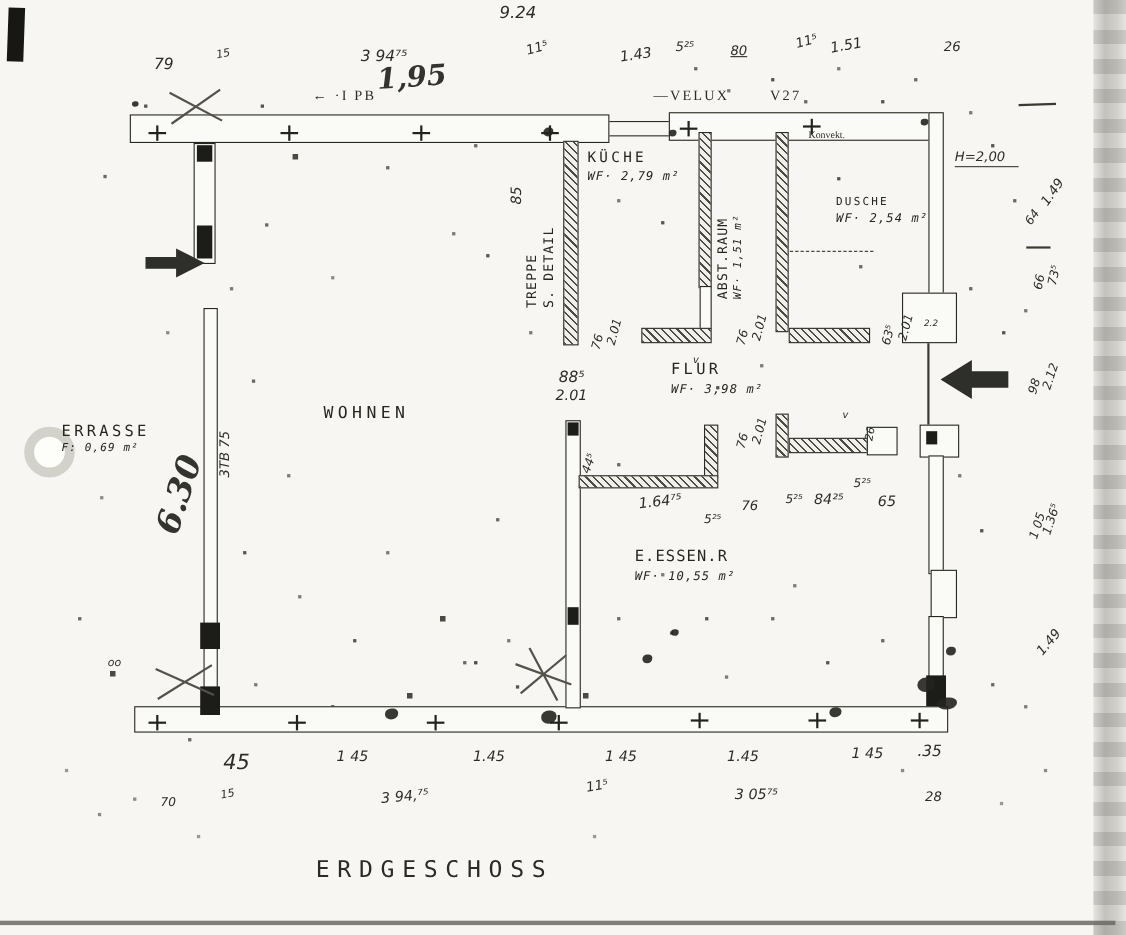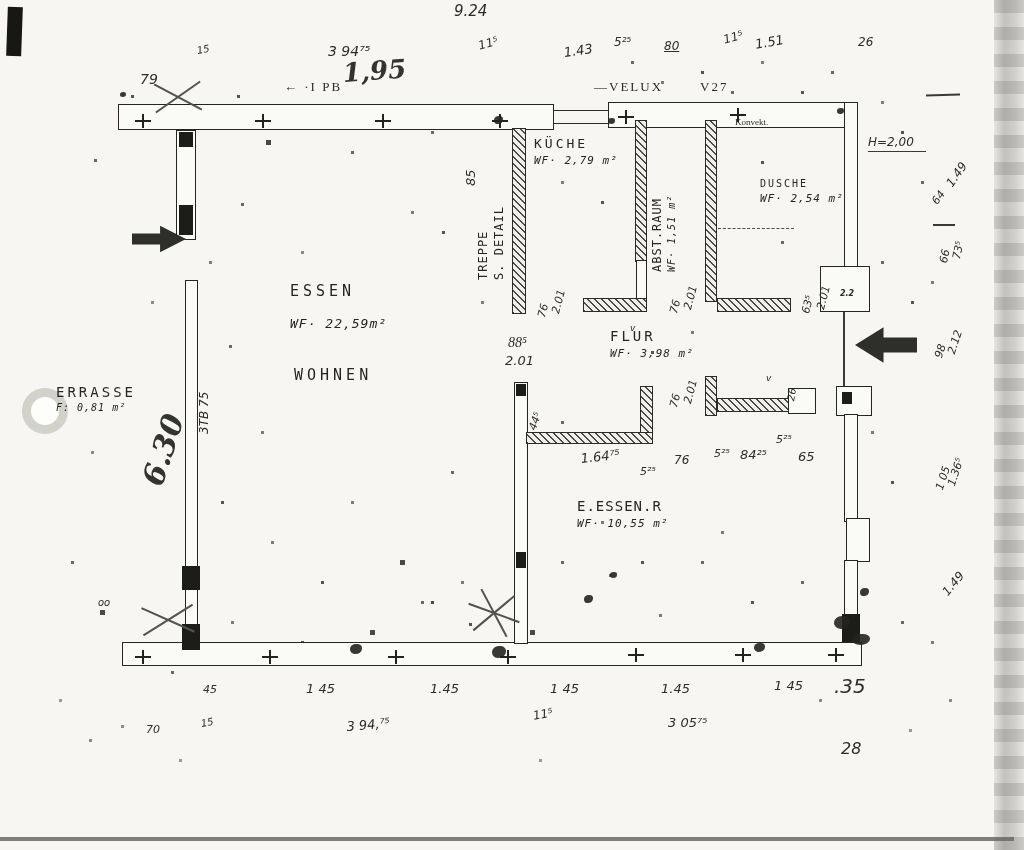--- a/index.html
+++ b/index.html
@@ -188,7 +188,7 @@
 
   <div id="annotations">
       <span class="ann hand" style="left: 454px; top: 4px; font-size: 15px;">9.24</span>
-      <span class="ann hand" style="left: 140px; top: 52px; font-size: 14px; margin-top: 20px;">79</span>
+      <span class="ann hand" style="left: 140px; top: 52px; font-size: 14px;">79</span>
       <span class="ann hand" style="left: 196px; top: 46px; font-size: 10px; transform: rotate(-10deg);">15</span>
       <span class="ann hand" style="left: 328px; top: 44px; font-size: 14px;">3 94⁷⁵</span>
       <span class="ann hand" style="left: 477px; top: 40px; font-size: 12px; transform: rotate(-15deg);">11⁵</span>

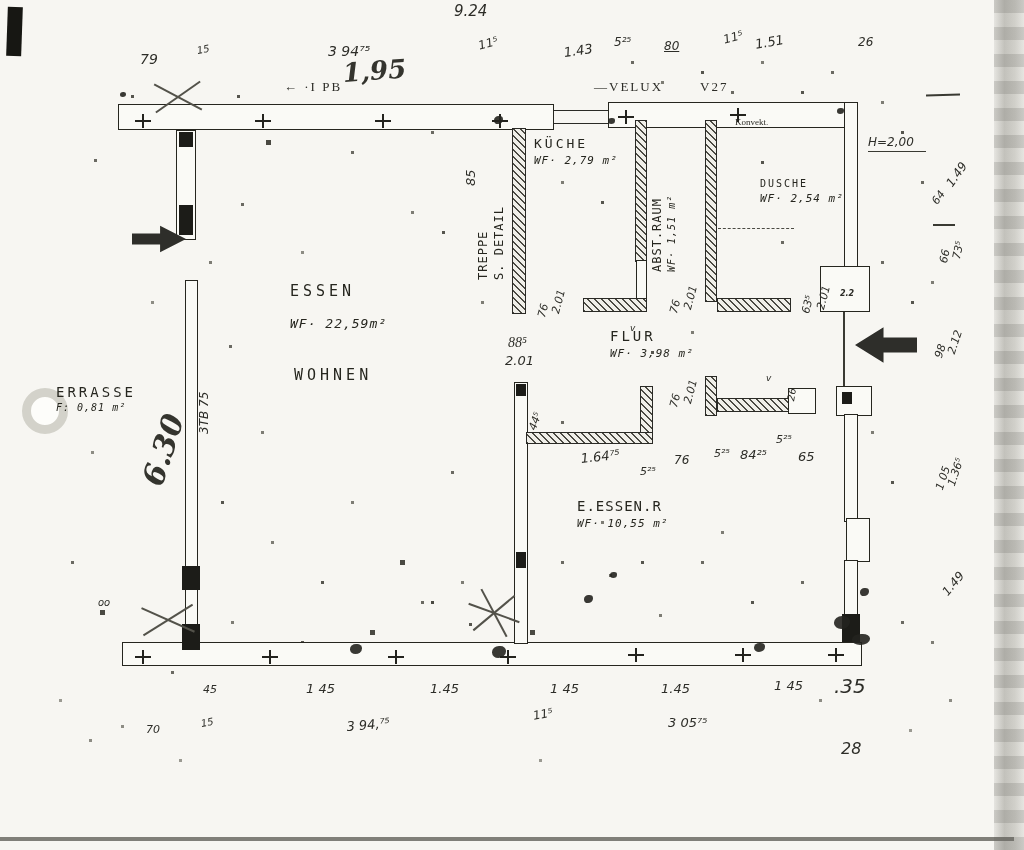--- a/index.html
+++ b/index.html
@@ -149,10 +149,6 @@
   <div class="blob" style="left:120px;top:92px;width:6px;height:5px"></div>
   <div class="blob" style="left:837px;top:108px;width:7px;height:6px"></div>
 
-  <div class="room-label" style="left:290px;top:282px">
-    <div class="rname" style="font-size:15px">ESSEN</div>
-    <div class="rarea" style="font-size:13px;margin-top:16px">WF· 22,59m²</div>
-  </div>
   <div class="room-label" style="left:294px;top:366px">
     <div class="rname" style="font-size:15px">WOHNEN</div>
   </div>

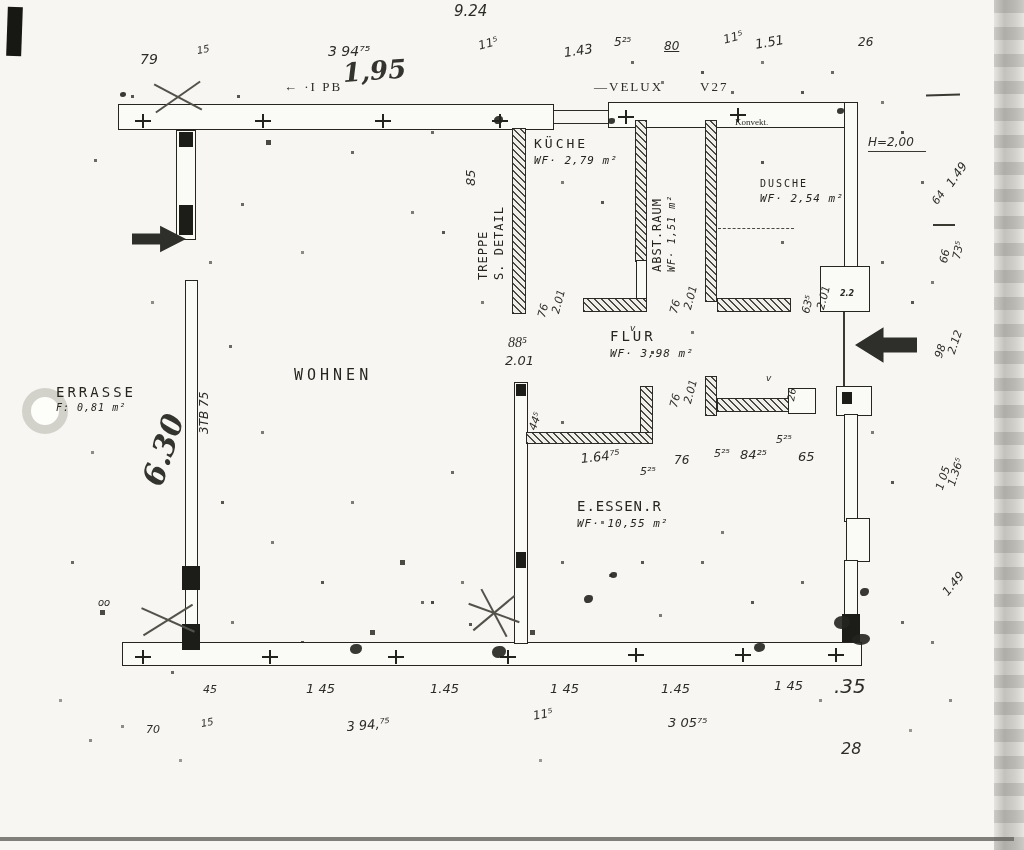--- a/index.html
+++ b/index.html
@@ -222,7 +222,7 @@
       <span class="ann hand" style="left: 682px; top: 402px; font-size: 11px; transform: rotate(-75deg);">2.01</span>
       <span class="ann hand" style="left: 786px; top: 400px; font-size: 10px; transform: rotate(-80deg);">26</span>
       <span class="ann hand" style="left: 527px; top: 428px; font-size: 11px; transform: rotate(-70deg);">44⁵</span>
-      <span class="ann hand" style="left: 840px; top: 290px; font-size: 8px; font-weight: bold;">2.2</span>
+      <span class="ann hand" style="left: 840px; top: 290px; font-size: 8px;">2.2</span>
       <span class="ann hand" style="left: 630px; top: 324px; font-size: 9px;">v</span>
       <span class="ann hand" style="left: 766px; top: 374px; font-size: 9px;">v</span>
       <span class="ann hand" style="left: 580px; top: 452px; font-size: 13px; transform: rotate(-6deg);">1.64⁷⁵</span>

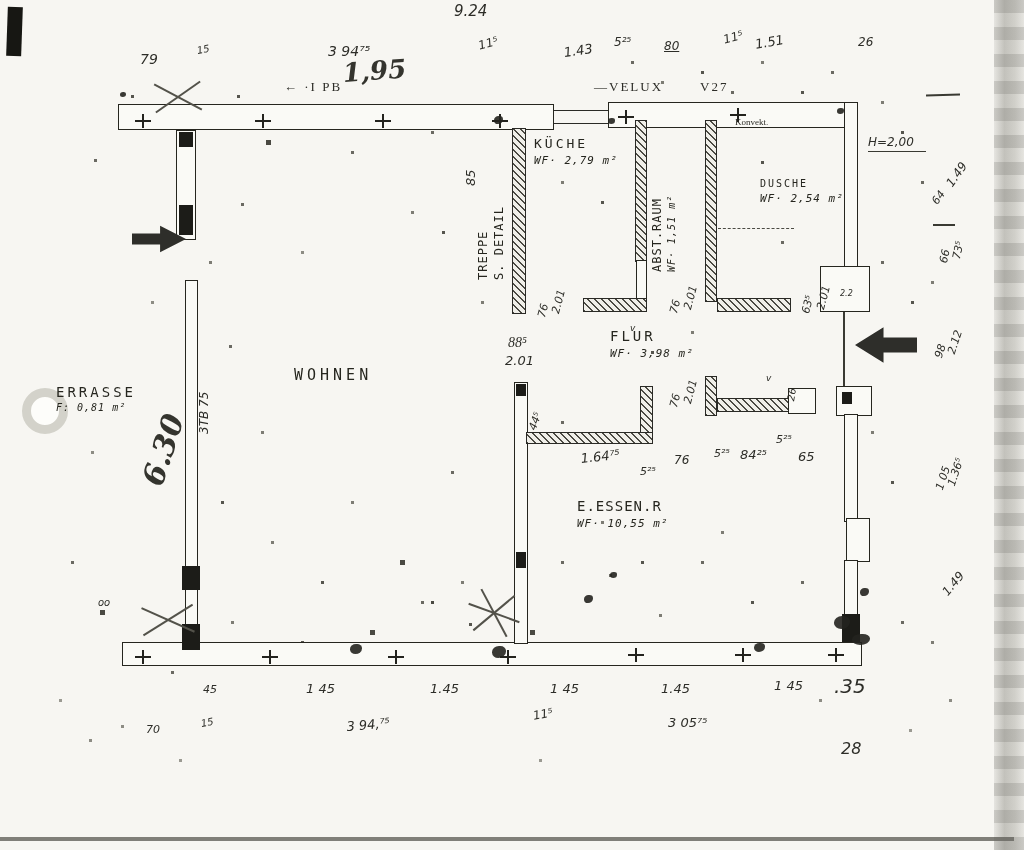--- a/index.html
+++ b/index.html
@@ -212,7 +212,7 @@
       <span class="ann hand" style="left: 464px; top: 186px; font-size: 13px; transform: rotate(-90deg);">85</span>
       <span class="ann hand" style="left: 536px; top: 316px; font-size: 11px; transform: rotate(-75deg);">76</span>
       <span class="ann hand" style="left: 550px; top: 312px; font-size: 11px; transform: rotate(-75deg);">2.01</span>
-      <span class="ann hand" style="left: 508px; top: 336px; font-size: 14px; font-family: Liberation Serif, serif;">88⁵</span>
+      <span class="ann hand" style="left: 508px; top: 336px; font-size: 14px;">88⁵</span>
       <span class="ann hand" style="left: 505px; top: 354px; font-size: 13px;">2.01</span>
       <span class="ann hand" style="left: 668px; top: 312px; font-size: 11px; transform: rotate(-75deg);">76</span>
       <span class="ann hand" style="left: 682px; top: 308px; font-size: 11px; transform: rotate(-75deg);">2.01</span>

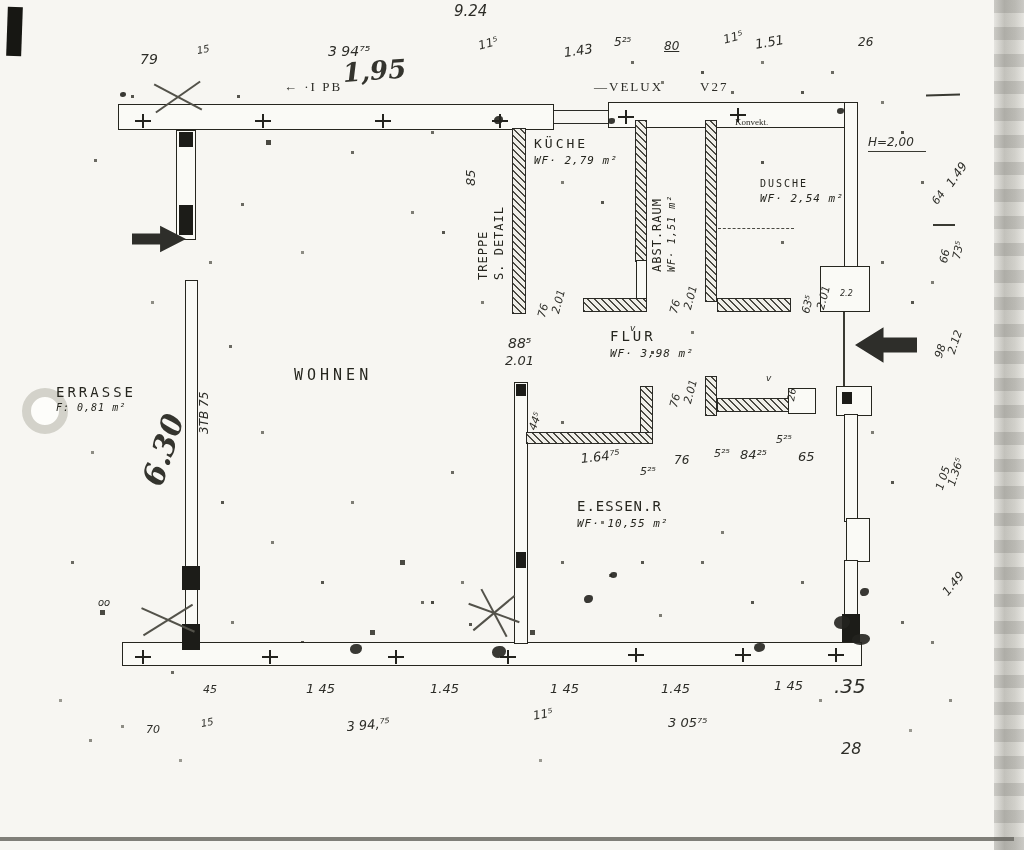--- a/index.html
+++ b/index.html
@@ -174,7 +174,7 @@
   </div>
   <div class="room-label" style="left:56px;top:384px">
     <div class="rname" style="font-size:14px;letter-spacing:3px">ERRASSE</div>
-    <div class="rarea" style="font-size:10px;margin-top:2px">F: 0,81 m²</div>
+    <div class="rarea" style="font-size:10px;margin-top:2px">F: 0,69 m²</div>
   </div>
   <div class="room-label rot90" style="left:476px;top:280px">
     <div class="rname" style="font-size:12px;letter-spacing:1px">TREPPE</div>

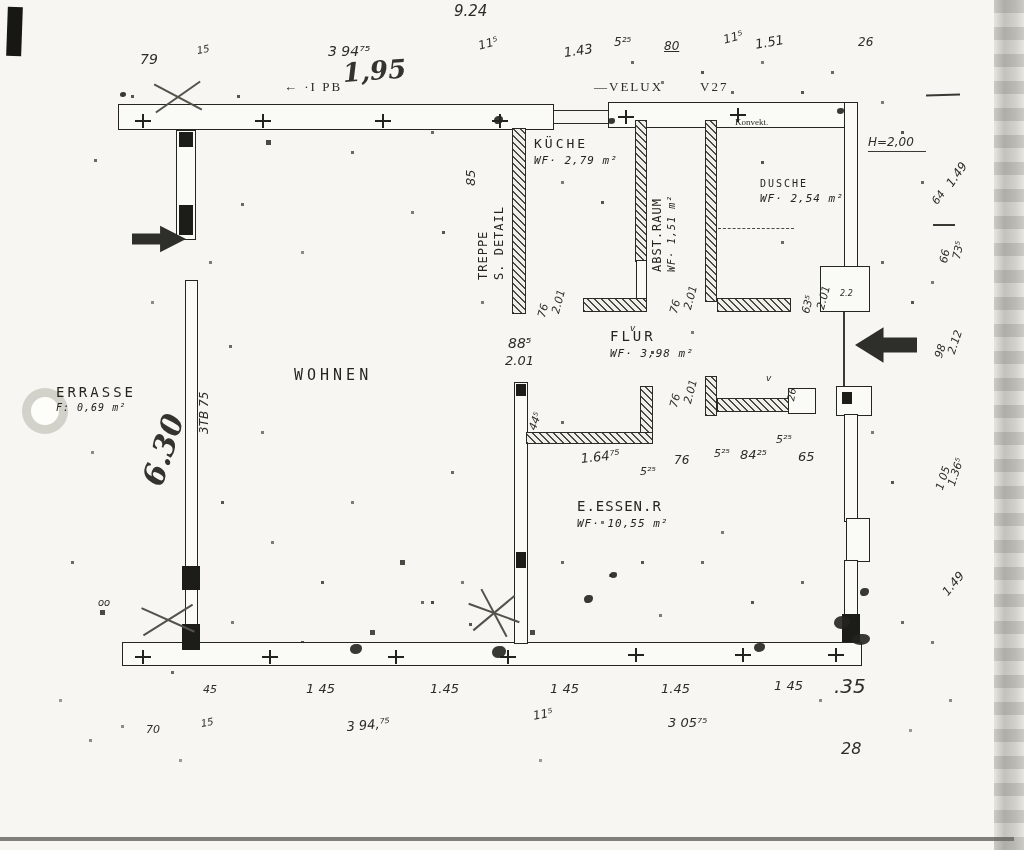--- a/index.html
+++ b/index.html
@@ -235,7 +235,7 @@
       <span class="ann script" style="left: 138px; top: 480px; font-size: 30px; transform: rotate(-72deg);">6.30</span>
       <span class="ann hand" style="left: 198px; top: 434px; font-size: 12px; transform: rotate(-90deg);">3TB 75</span>
       <span class="ann hand" style="left: 98px; top: 598px; font-size: 10px;">oo</span>
-      <span class="ann hand" style="left: 203px; top: 684px; font-size: 11px;">45</span>
+      <span class="ann hand" style="left: 203px; top: 684px; font-size: 19px;">45</span>
       <span class="ann hand" style="left: 306px; top: 682px; font-size: 13px;">1 45</span>
       <span class="ann hand" style="left: 430px; top: 682px; font-size: 13px;">1.45</span>
       <span class="ann hand" style="left: 550px; top: 682px; font-size: 13px;">1 45</span>

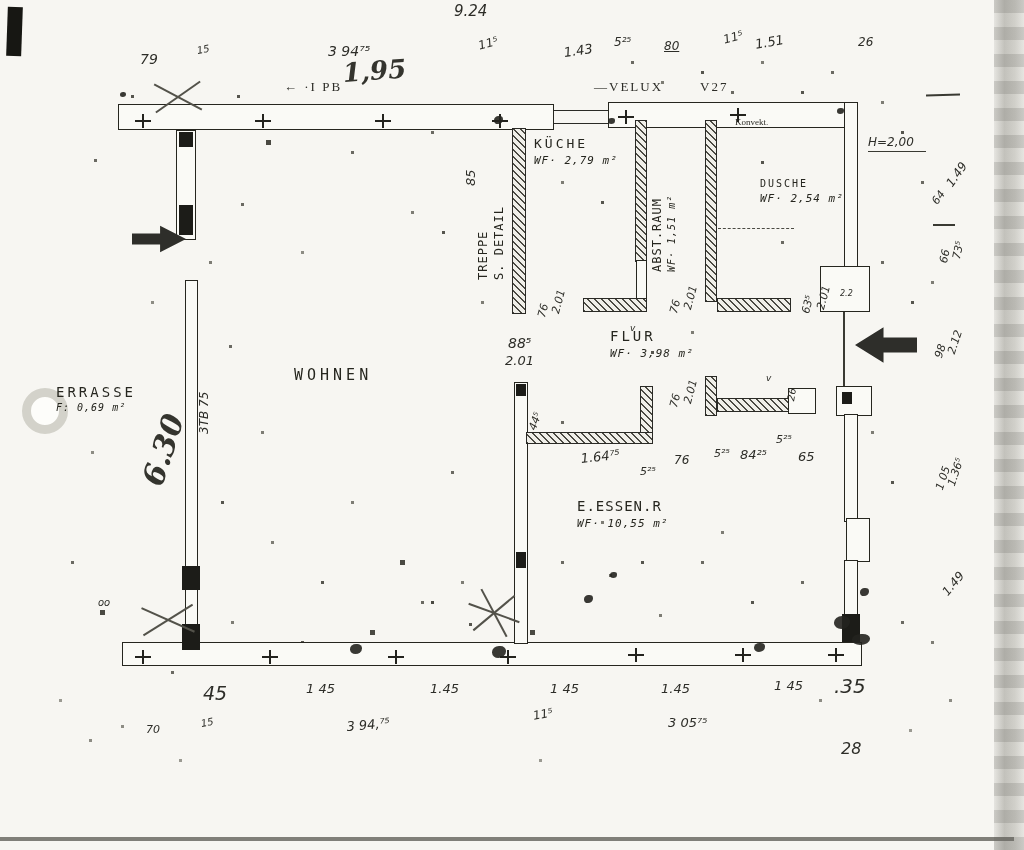--- a/index.html
+++ b/index.html
@@ -241,7 +241,7 @@
       <span class="ann hand" style="left: 550px; top: 682px; font-size: 13px;">1 45</span>
       <span class="ann hand" style="left: 661px; top: 682px; font-size: 13px;">1.45</span>
       <span class="ann hand" style="left: 774px; top: 679px; font-size: 13px;">1 45</span>
-      <span class="ann hand" style="left: 834px; top: 676px; font-size: 20px;">.35</span>
+      <span class="ann hand" style="left: 834px; top: 676px; font-size: 14px;">.35</span>
       <span class="ann hand" style="left: 146px; top: 724px; font-size: 11px;">70</span>
       <span class="ann hand" style="left: 200px; top: 719px; font-size: 10px; transform: rotate(-10deg);">15</span>
       <span class="ann hand" style="left: 346px; top: 720px; font-size: 13px; transform: rotate(-5deg);">3 94,⁷⁵</span>

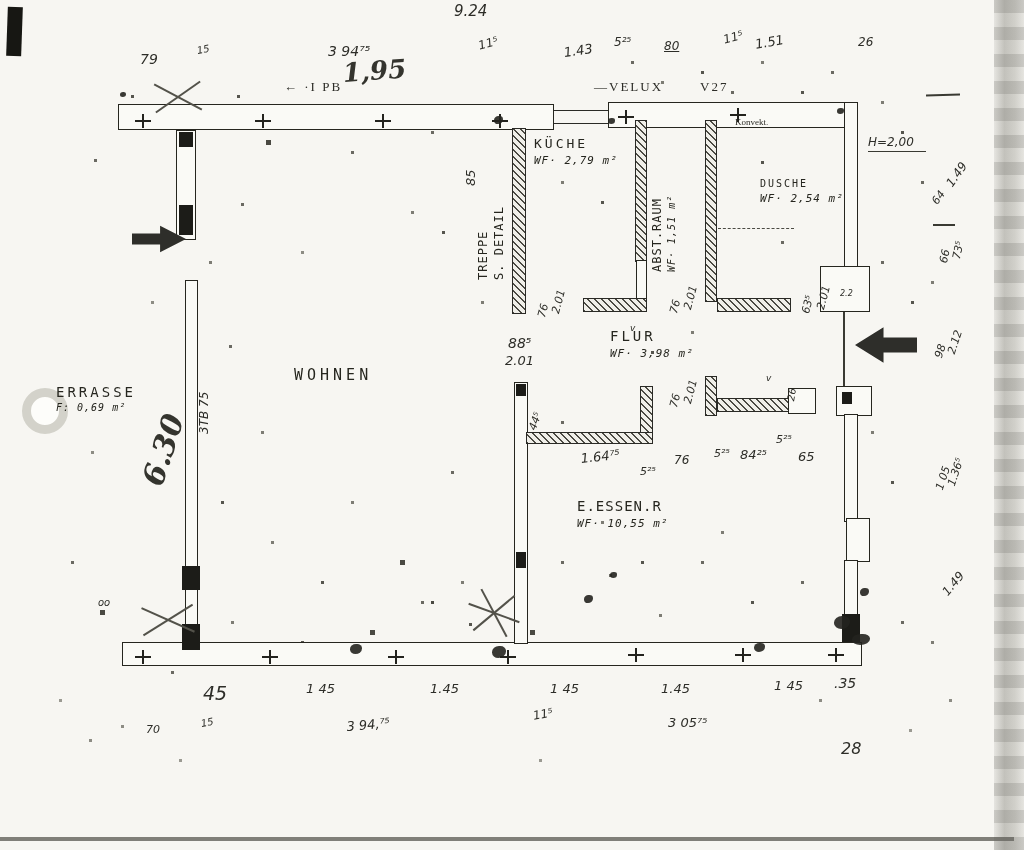--- a/index.html
+++ b/index.html
@@ -247,7 +247,7 @@
       <span class="ann hand" style="left: 346px; top: 720px; font-size: 13px; transform: rotate(-5deg);">3 94,⁷⁵</span>
       <span class="ann hand" style="left: 532px; top: 710px; font-size: 12px; transform: rotate(-10deg);">11⁵</span>
       <span class="ann hand" style="left: 668px; top: 716px; font-size: 13px;">3 05⁷⁵</span>
-      <span class="ann hand" style="left: 841px; top: 741px; font-size: 16px;">28</span>
+      <span class="ann hand" style="left: 841px; top: 718px; font-size: 12px;">28</span>
     </div>
   <div id="crosses">
       <div class="plus" style="left: 135px; top: 114px;"></div>

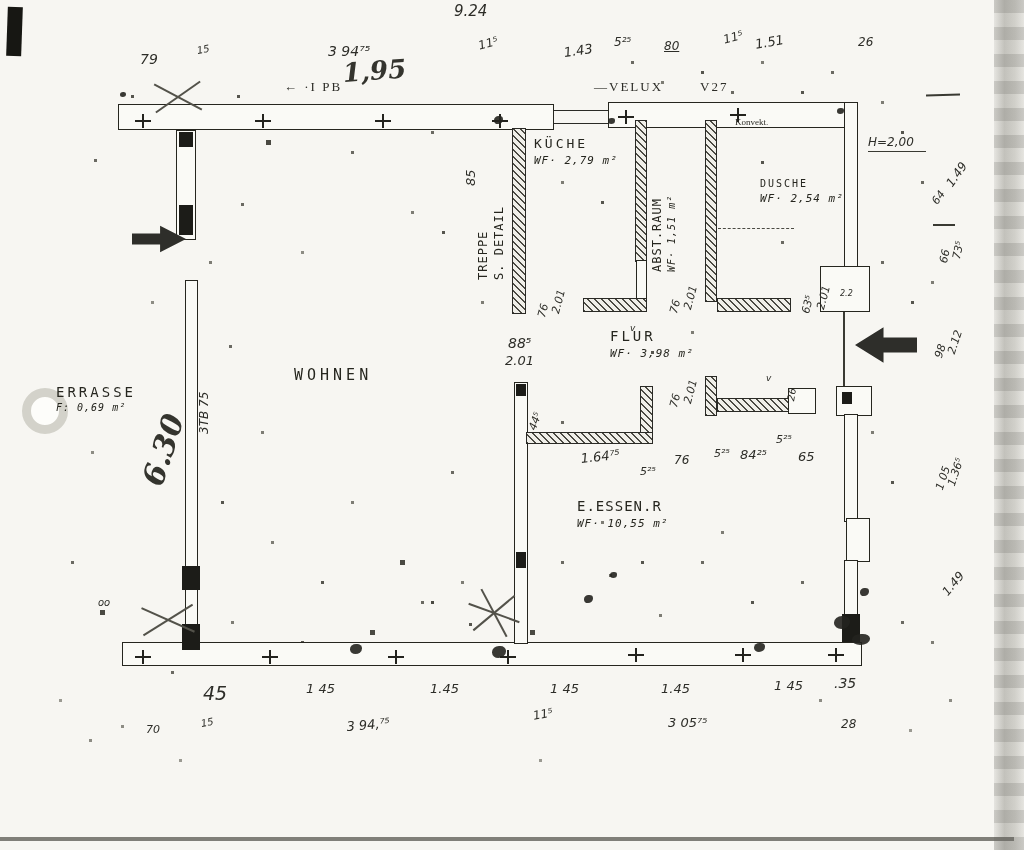--- a/index.html
+++ b/index.html
@@ -181,6 +181,7 @@
     <div class="rname" style="font-size:12px;letter-spacing:1px;margin-top:2px">S. DETAIL</div>
   </div>
 
+  <div id="title">ERDGESCHOSS</div>
 
   <div id="annotations">
       <span class="ann hand" style="left: 454px; top: 4px; font-size: 15px;">9.24</span>

